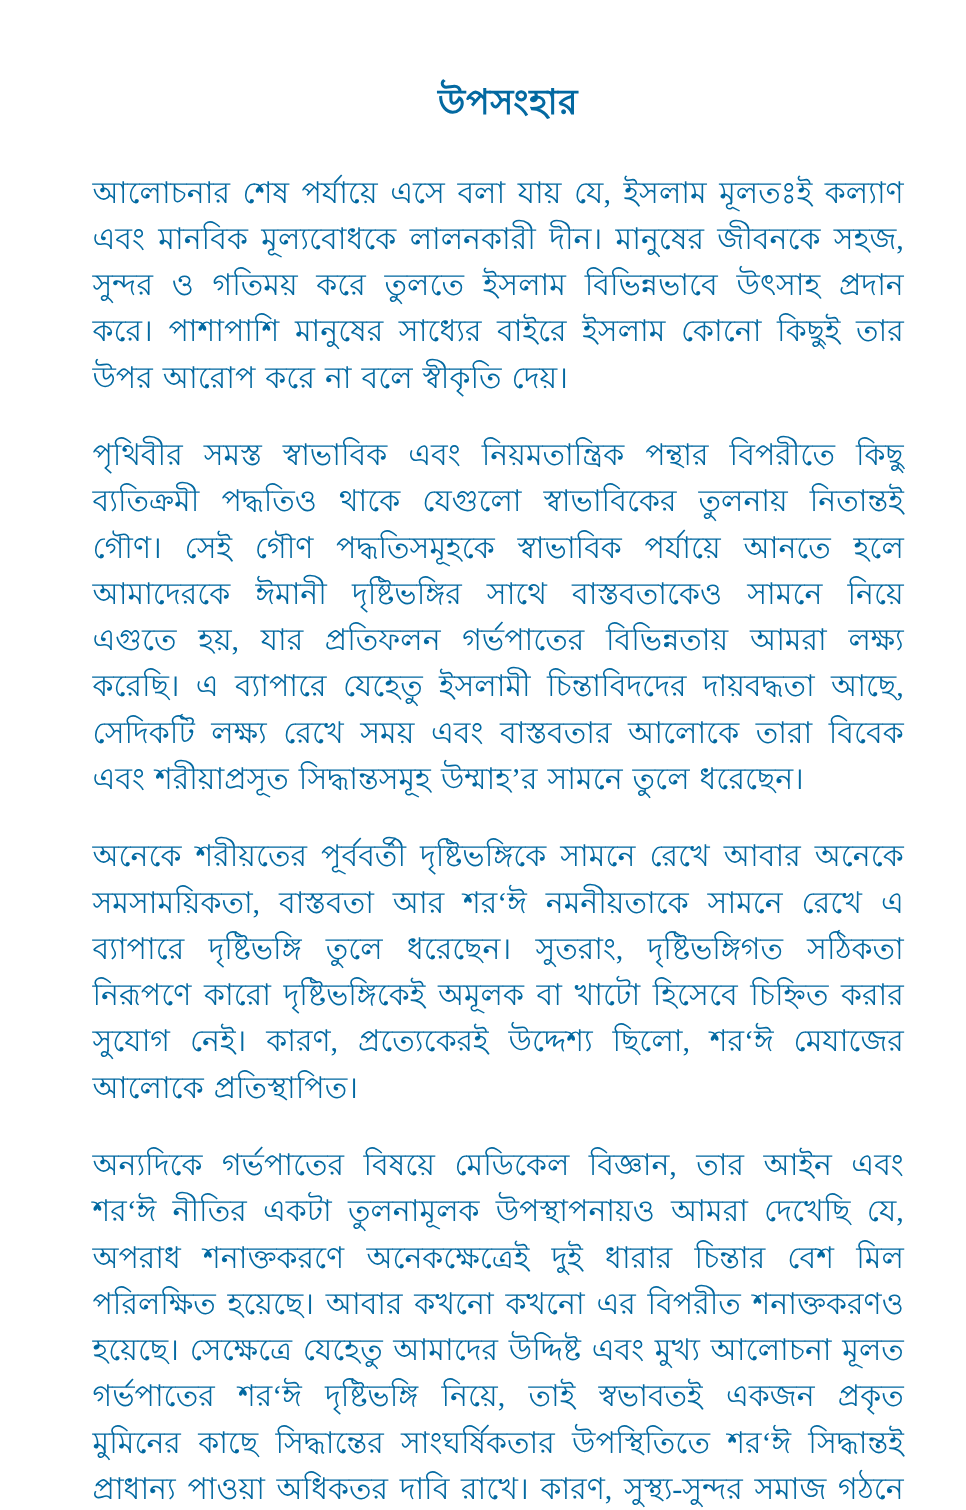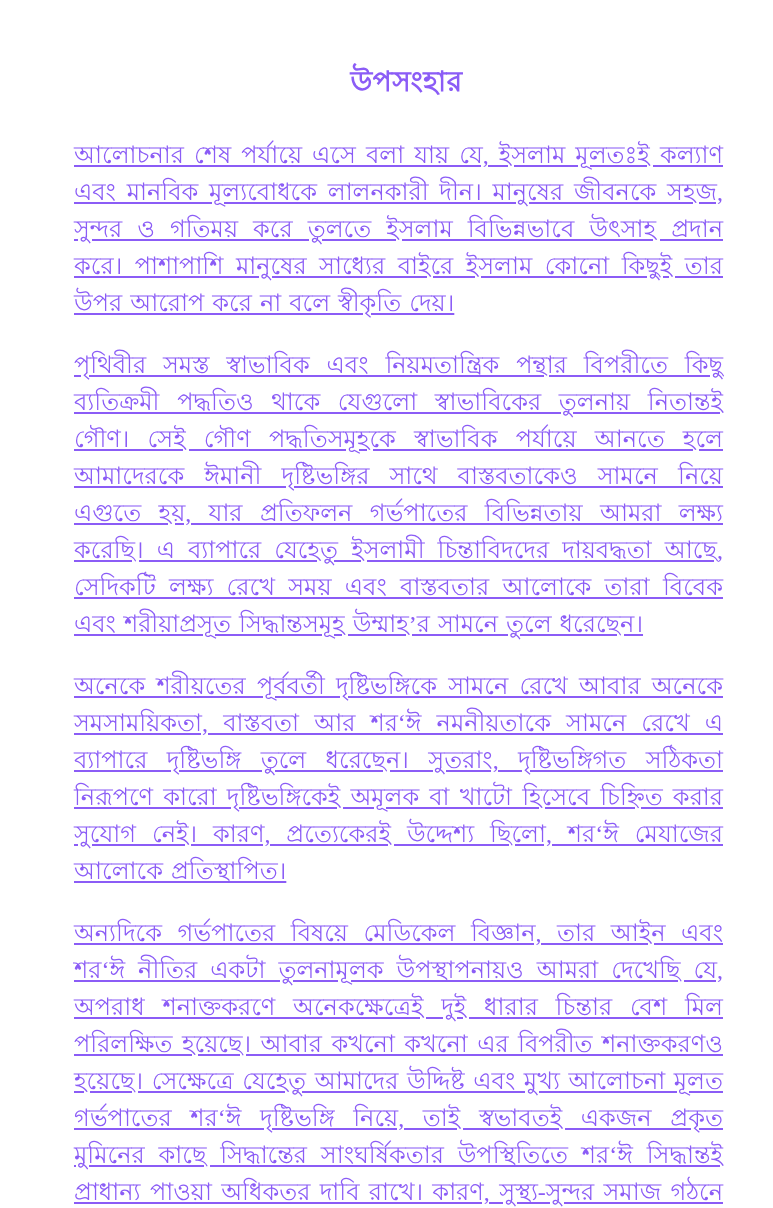--- a/index.html
+++ b/index.html
@@ -14,7 +14,7 @@
     height: 1208px;
     margin: 0 auto;
     background: #ffffff;
-    color: #8b5cf6;
+    color: #0369a1;
     box-sizing: border-box;
     padding: 60px 34px 68px 74px;
     display: flex;

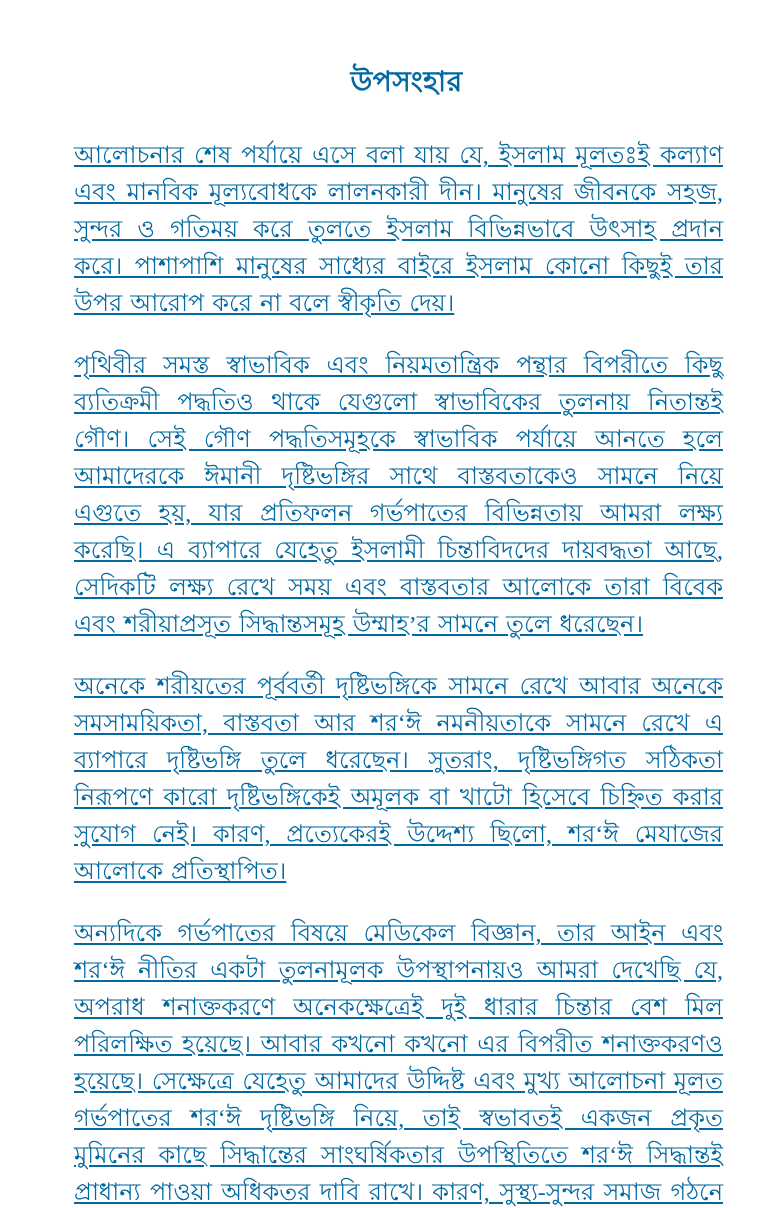--- a/index.html
+++ b/index.html
@@ -36,7 +36,6 @@
     text-align: justify;
     text-align-last: left;
     word-spacing: 2px;
-    text-decoration: underline;
   }
 </style>
 </head>

